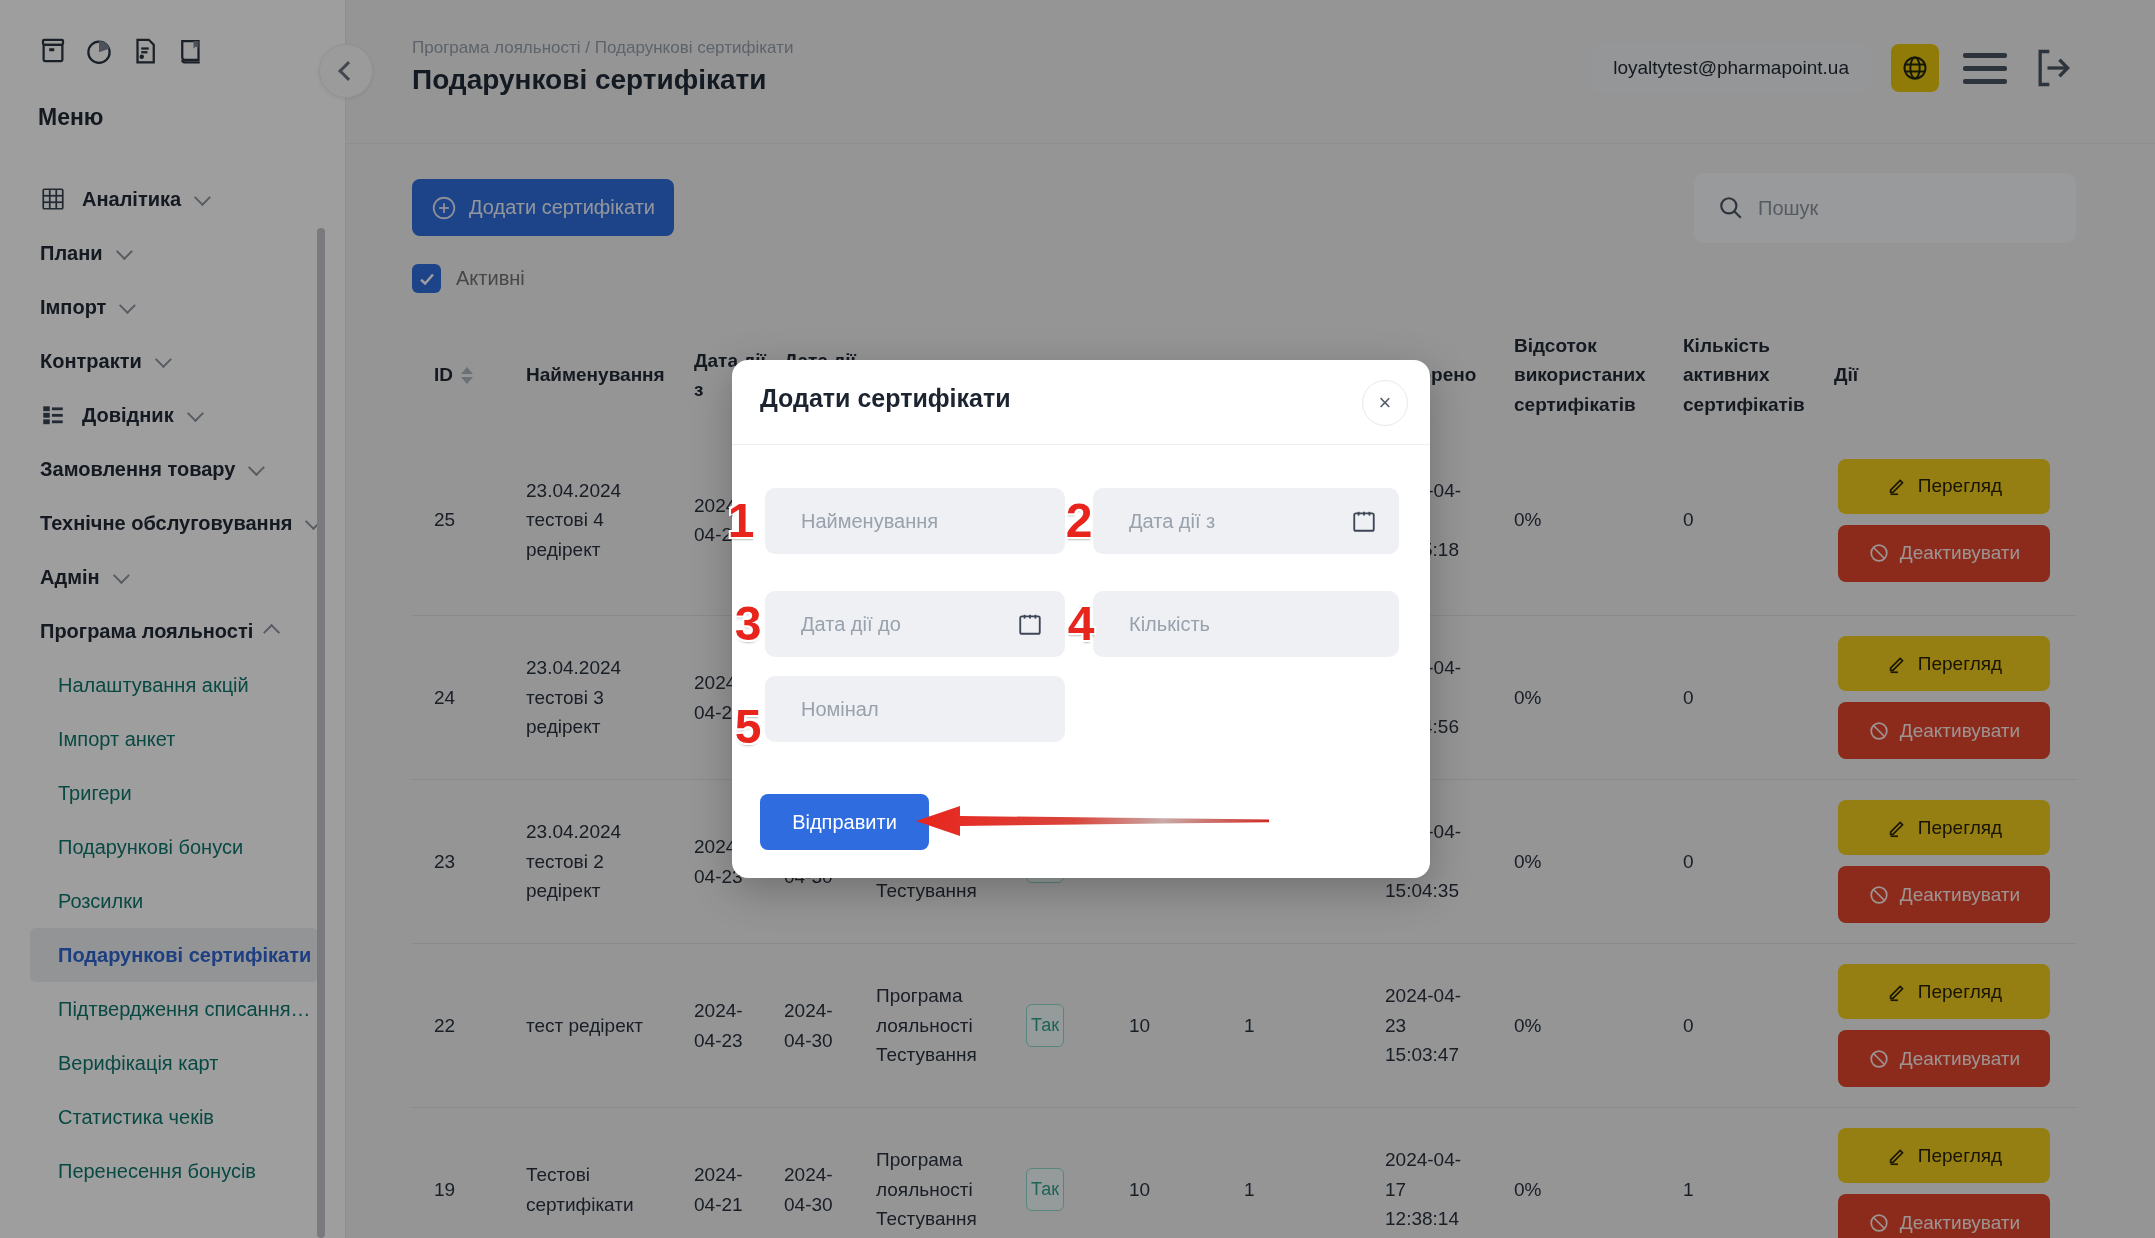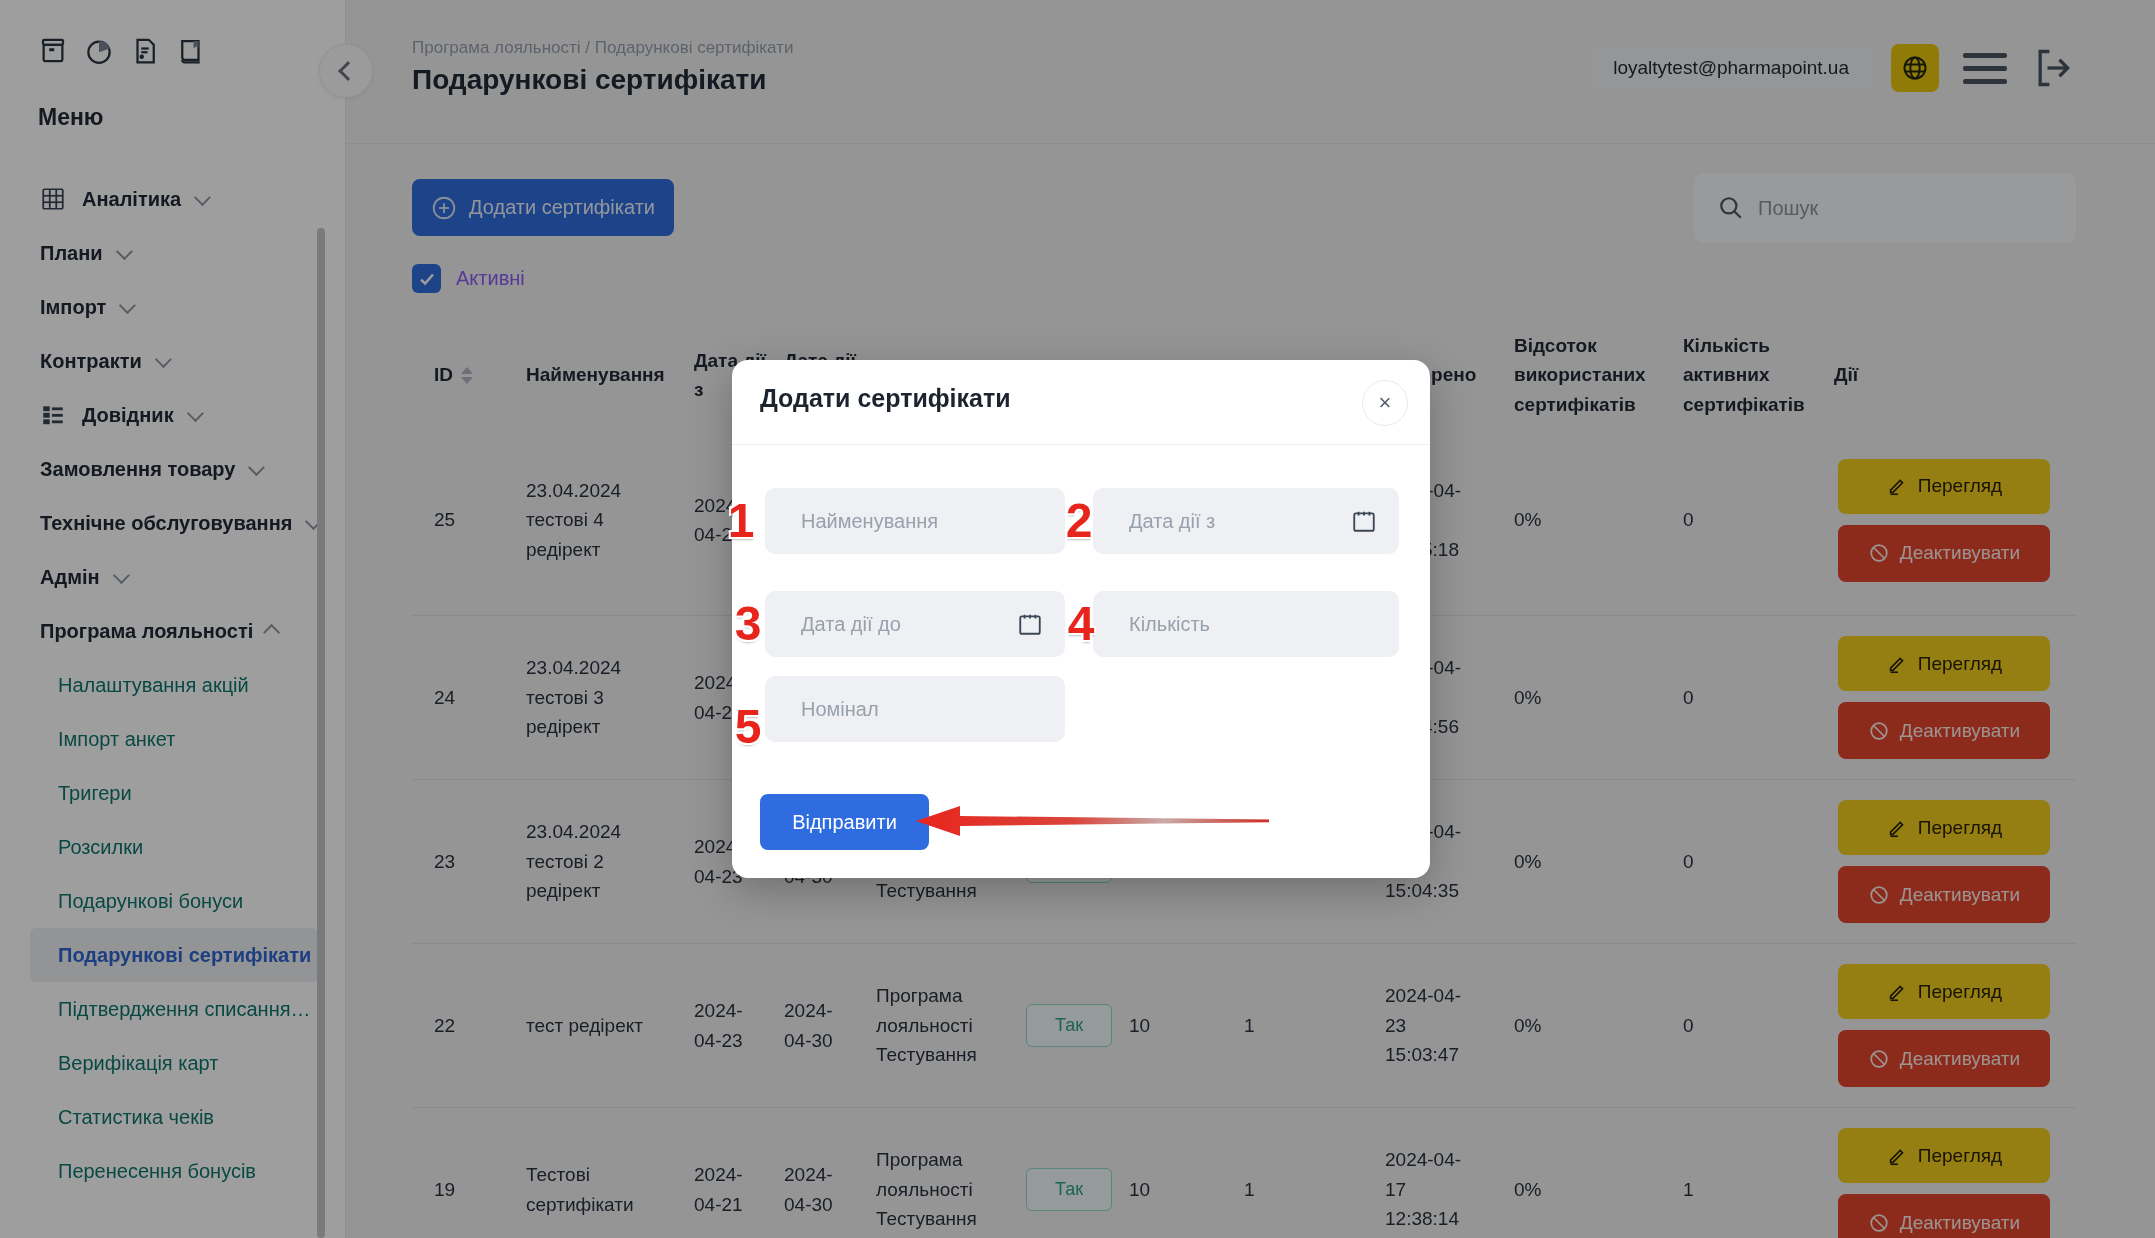--- a/index.html
+++ b/index.html
@@ -43,7 +43,7 @@
   .add-btn{margin-top:36px;height:57px;width:262px;background:#2f6cdc;color:#eef2fb;border:none;border-radius:8px;font-size:20px;font-family:inherit;display:flex;align-items:center;justify-content:center;gap:12px;cursor:pointer;}
   .chk-row{margin-top:28px;display:flex;align-items:center;gap:15px;}
   .chk{width:29px;height:29px;border-radius:6px;background:#2f6cdc;display:flex;align-items:center;justify-content:center;cursor:pointer;}
-  .chk-label{font-size:20px;color:#8b5cf6;}
+  .chk-label{font-size:20px;color:#737373;}
   .search-box{position:absolute;right:0;top:30px;width:382px;height:70px;background:#f7f8fa;border-radius:10px;display:flex;align-items:center;padding:0 24px;box-sizing:border-box;gap:14px;cursor:text;}
   .search-box .ph{font-size:20px;color:#8a93a0;}
   

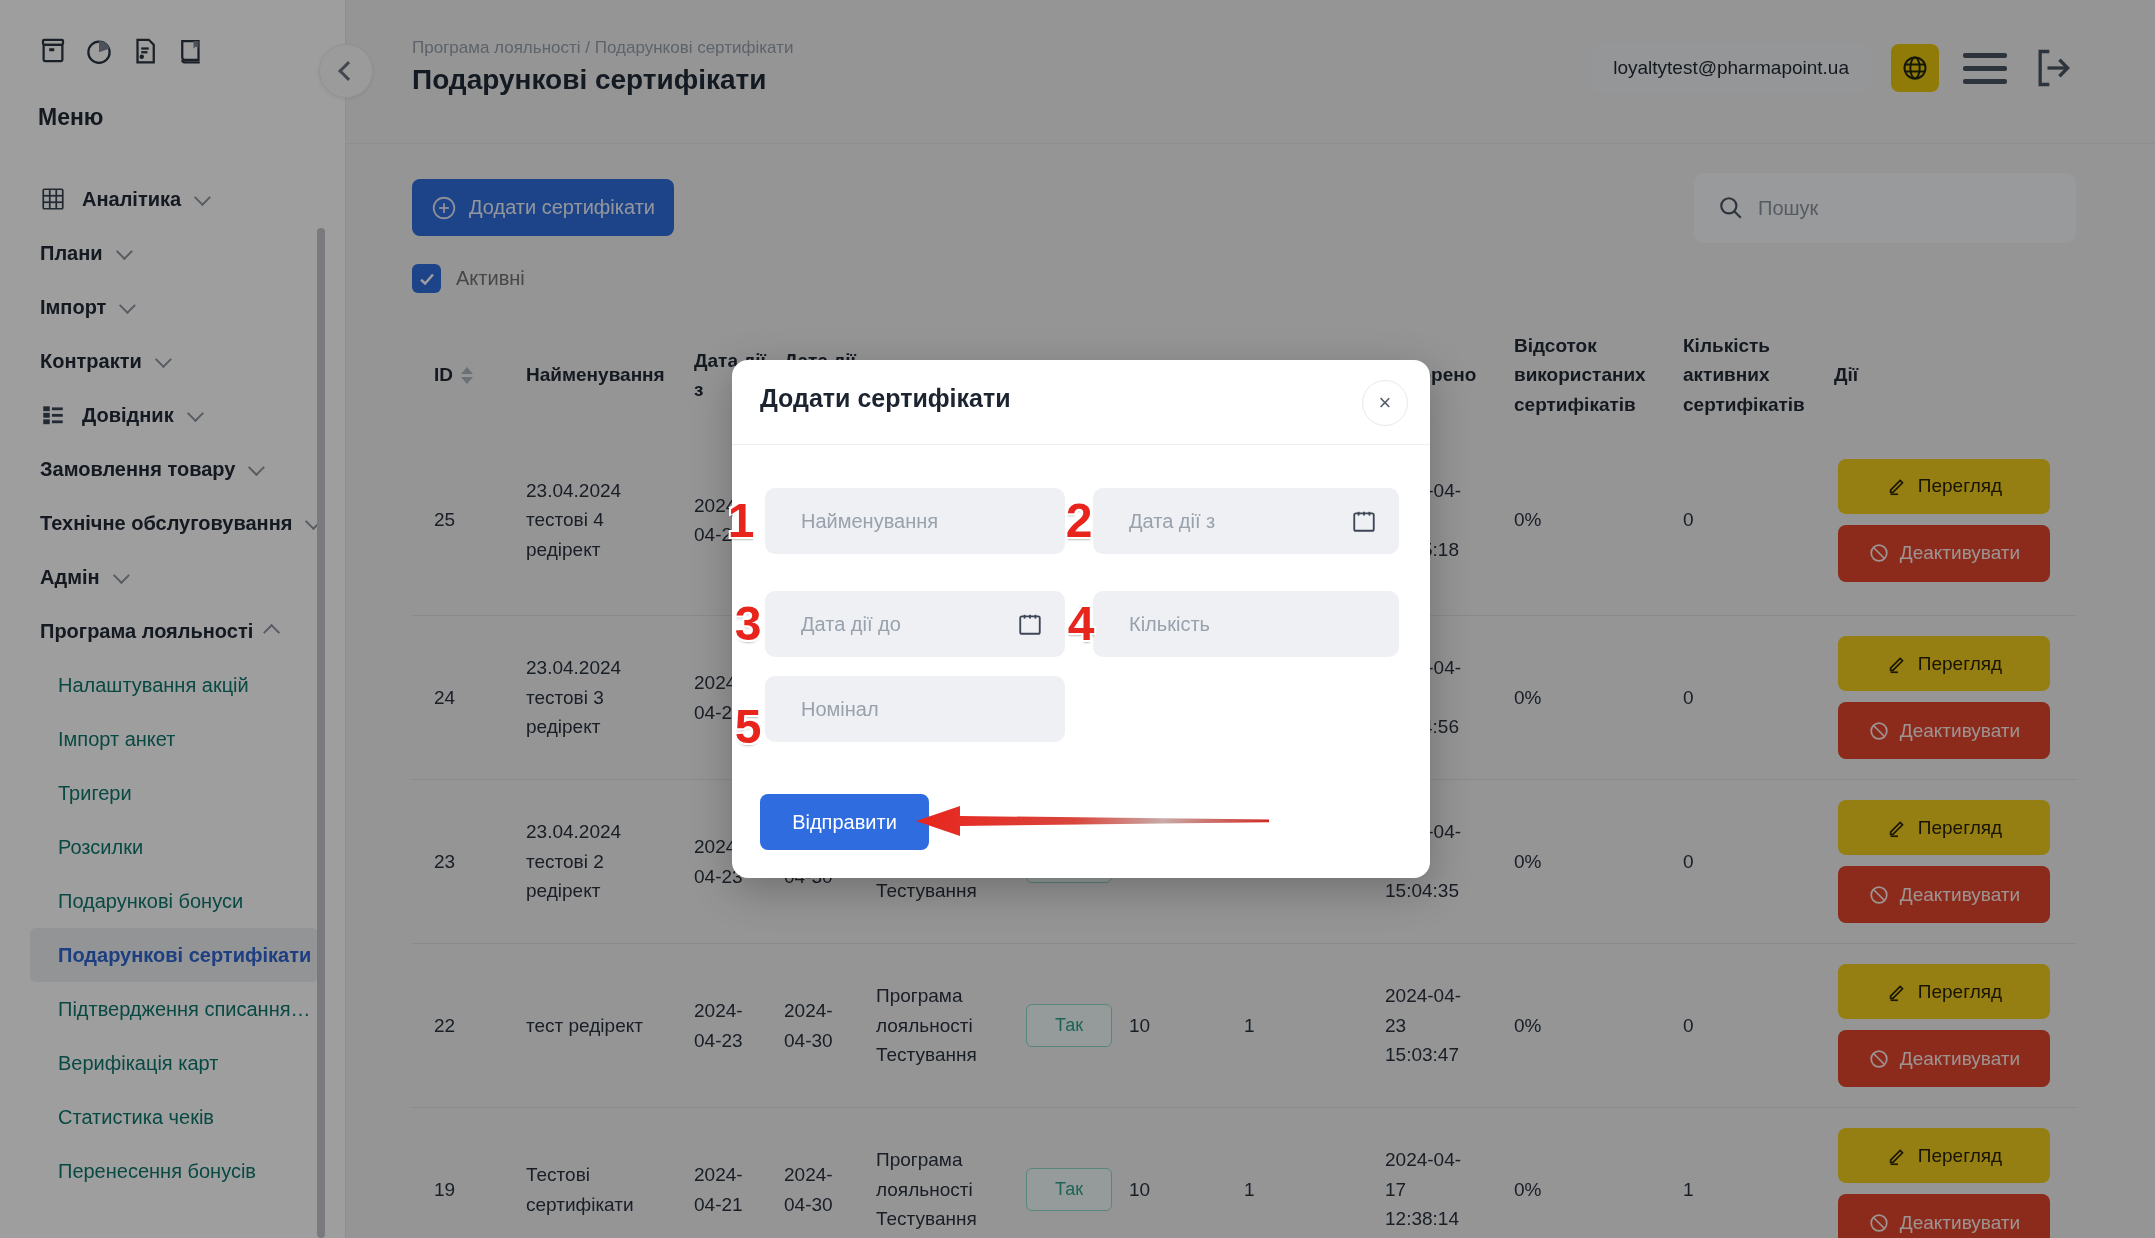--- a/index.html
+++ b/index.html
@@ -187,10 +187,10 @@
         <span class="lbl">Тригери</span>
       </div>
       <div class="s-item sub">
+        <span class="lbl">Подарункові бонуси</span>
+      </div>
+      <div class="s-item sub">
         <span class="lbl">Розсилки</span>
-      </div>
-      <div class="s-item sub">
-        <span class="lbl">Подарункові бонуси</span>
       </div>
       <div class="s-item sub active">
         <span class="lbl">Подарункові сертифікати</span>

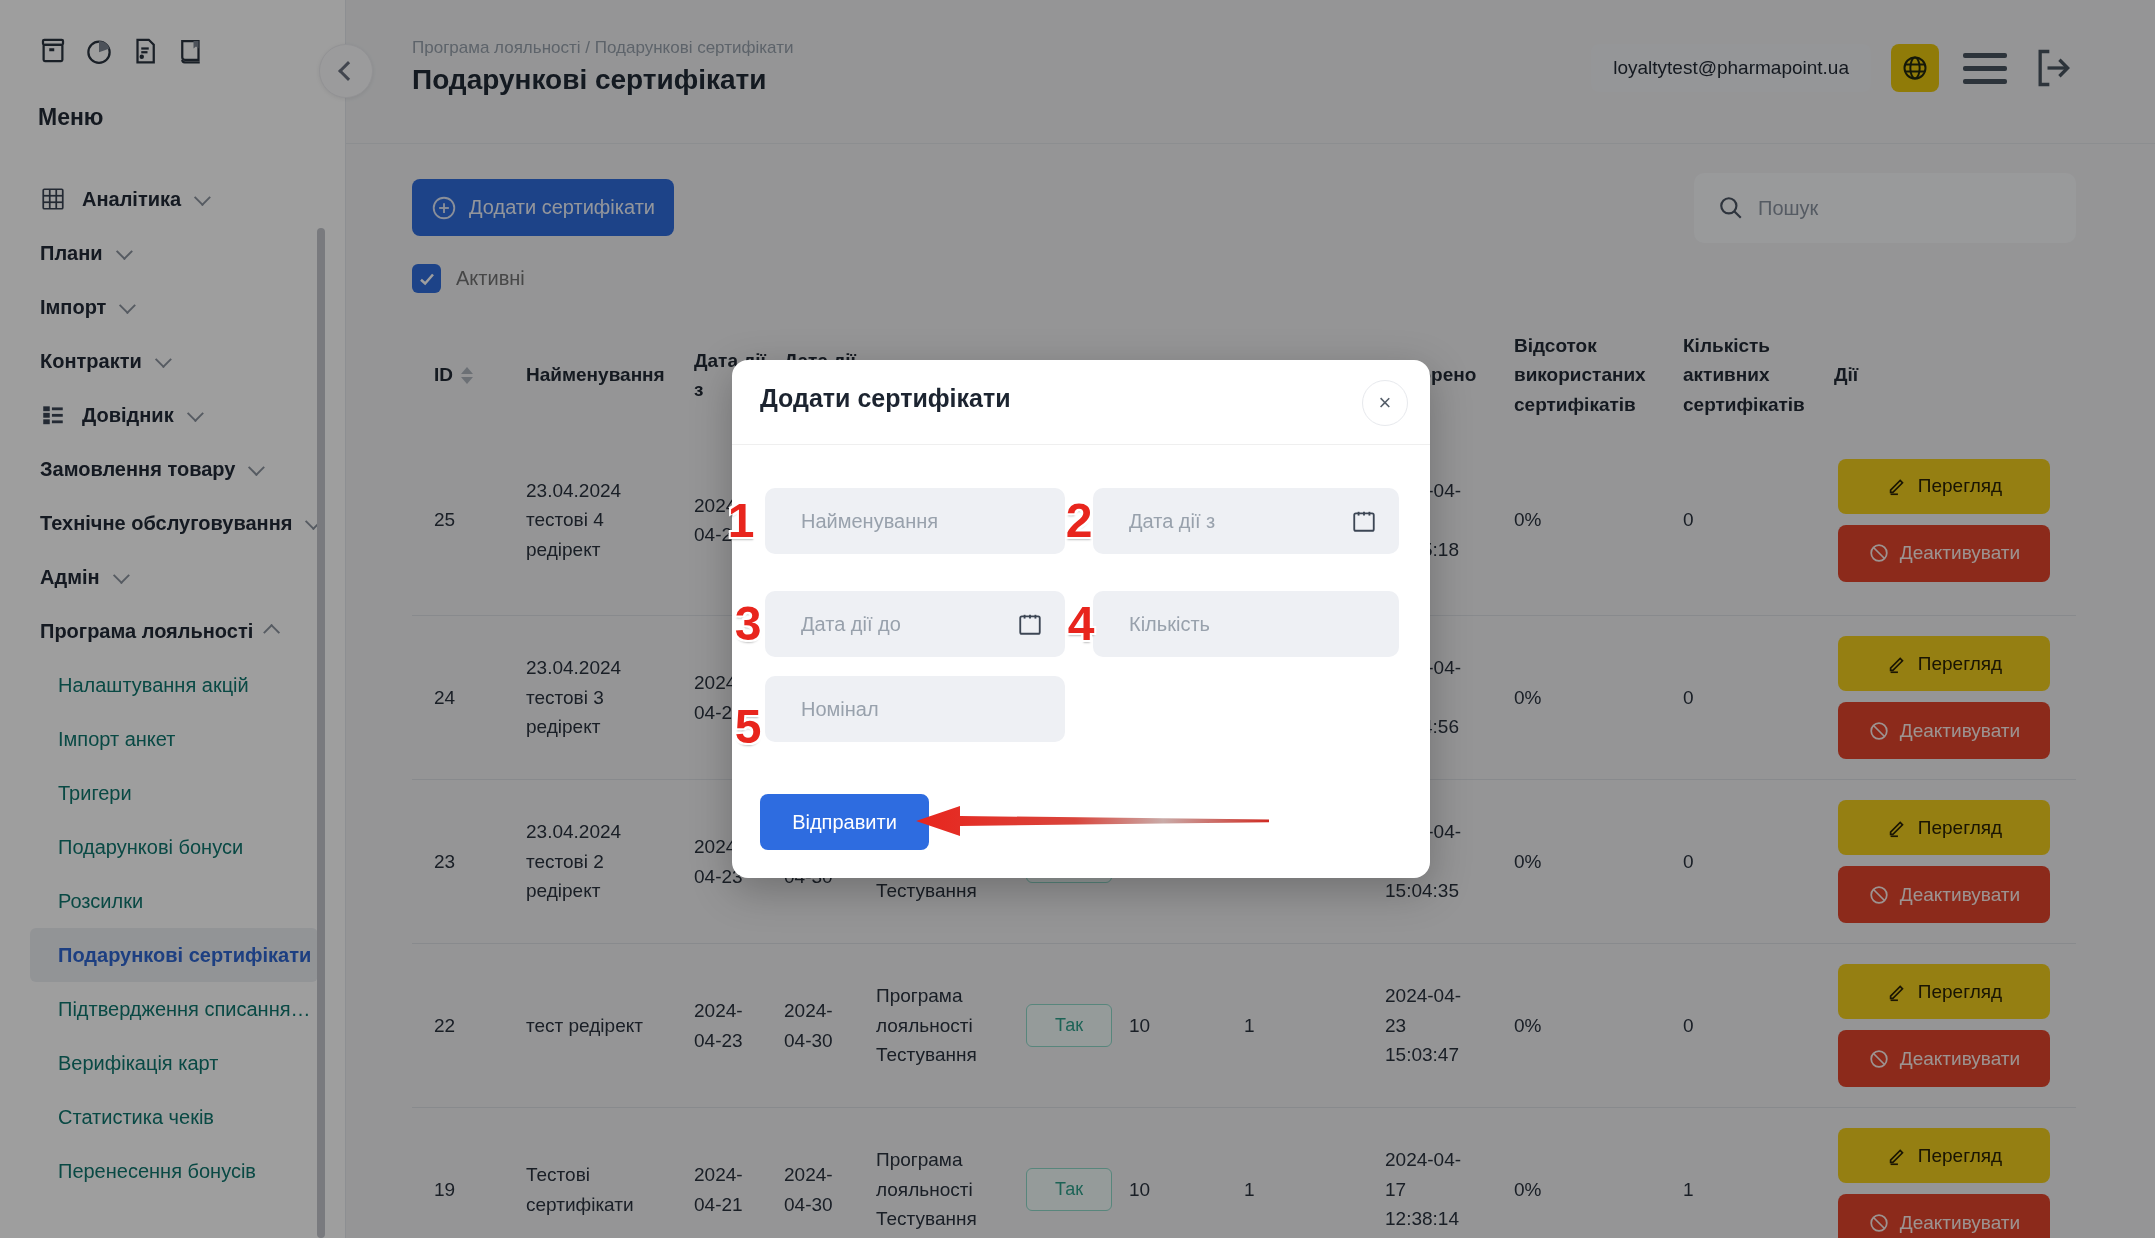--- a/index.html
+++ b/index.html
@@ -63,7 +63,7 @@
   .sorter i{width:0;height:0;border-left:6px solid transparent;border-right:6px solid transparent;display:block;}
   .sorter .up{border-bottom:7px solid #aeb5bd;}
   .sorter .dn{border-top:7px solid #aeb5bd;}
-  .badge-yes{display:inline-block;border:1.5px solid #8ed8c9;color:#2fa08c;background:#f0fbf8;border-radius:6px;padding:7px 28px;font-size:18px;}
+  .badge-yes{display:inline-block;border:1.5px solid #8ed8c9;color:#2fa08c;background:#f0fbf8;border-radius:6px;padding:7px 4px;font-size:18px;}
   .actions-cell{display:flex;flex-direction:column;gap:11px;padding-left:18px;}
   .btn-view{width:212px;height:55px;border:none;border-radius:8px;background:#f0cd1d;color:#2a2206;font-size:19px;font-family:inherit;display:flex;align-items:center;justify-content:center;gap:10px;cursor:pointer;}
   .btn-deact{width:212px;height:57px;border:none;border-radius:8px;background:#e2452c;color:#fdeeea;font-size:19px;font-family:inherit;display:flex;align-items:center;justify-content:center;gap:10px;cursor:pointer;}

